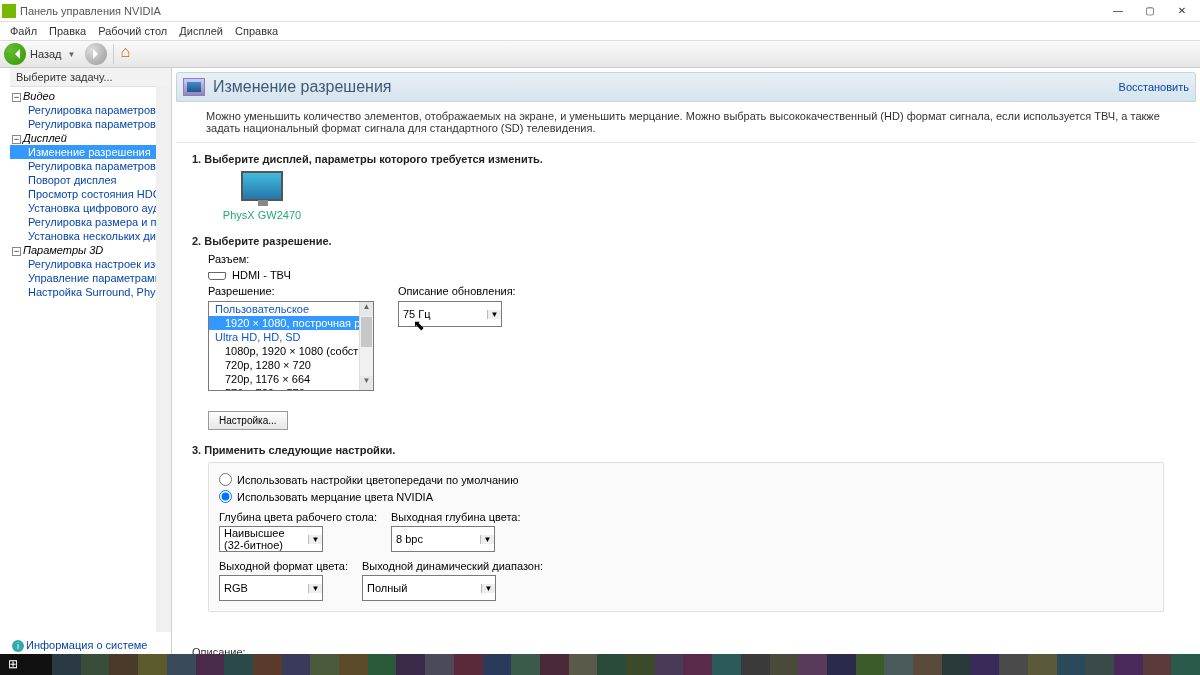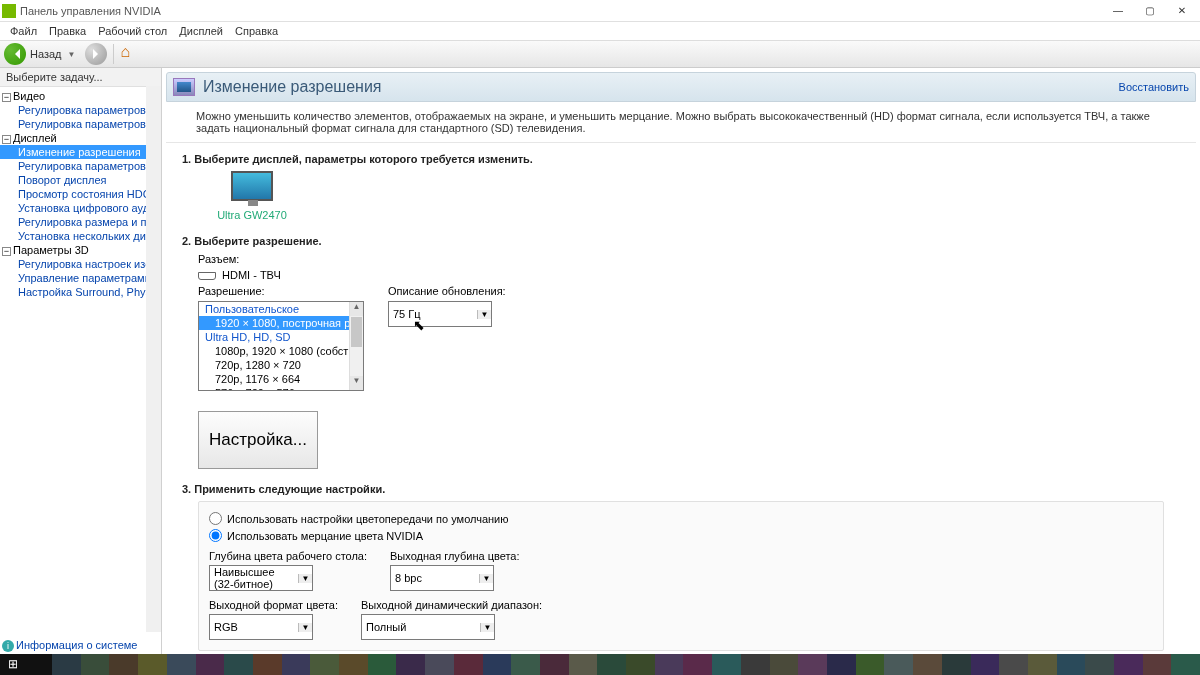--- a/index.html
+++ b/index.html
@@ -25,7 +25,7 @@
 .toolbar .home { width: 18px; height: 18px; position: relative; }
 .toolbar .home::after { content: "⌂"; font-size: 16px; color: #c60; position: absolute; top: -2px; }
 
-.content { display: flex; height: 586px; }
+.content { display: flex; height: 586px; margin-left: 10px; }
 
 .sidebar { width: 162px; background: #fff; border-right: 1px solid #d0d0d0; overflow: hidden; position: relative; }
 .sidebar .head { padding: 3px 6px; font-size: 11px; color: #333; background: #f2f2f2; border-bottom: 1px solid #e0e0e0; }

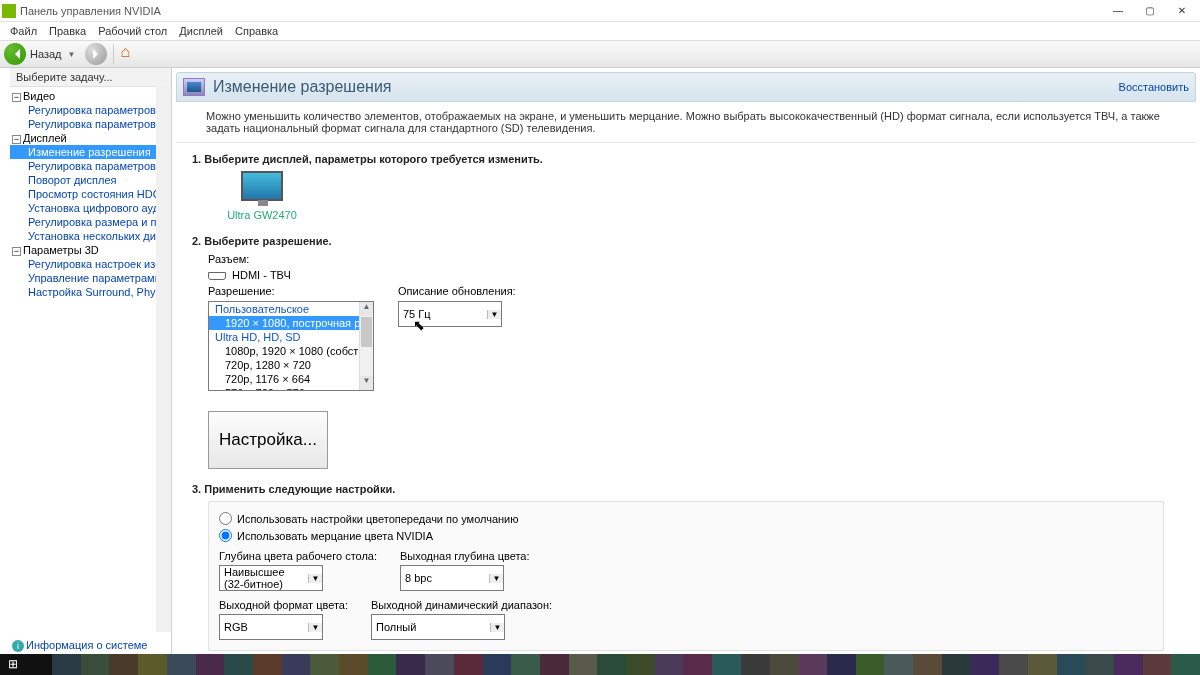--- a/index.html
+++ b/index.html
@@ -31,7 +31,7 @@
 .sidebar .head { padding: 3px 6px; font-size: 11px; color: #333; background: #f2f2f2; border-bottom: 1px solid #e0e0e0; }
 .tree { padding-top: 2px; font-size: 11px; }
 .tree .tog { display: inline-block; width: 9px; height: 9px; border: 1px solid #888; text-align: center; line-height: 7px; font-size: 9px; margin-right: 2px; cursor: default; background: #fff; }
-.tree .cat { padding: 1px 2px 1px 2px; white-space: nowrap; }
+.tree .cat { padding: 1px 2px 1px 2px; white-space: nowrap; font-style: italic; }
 .tree .link { color: #0645ad; padding: 1px 2px 1px 18px; white-space: nowrap; overflow: hidden; cursor: default; }
 .tree .link.sel { background: #3399ff; color: #fff; }
 .sidebar .sbscroll { position: absolute; right: 0; top: 18px; width: 15px; bottom: 22px; background: #f0f0f0; }

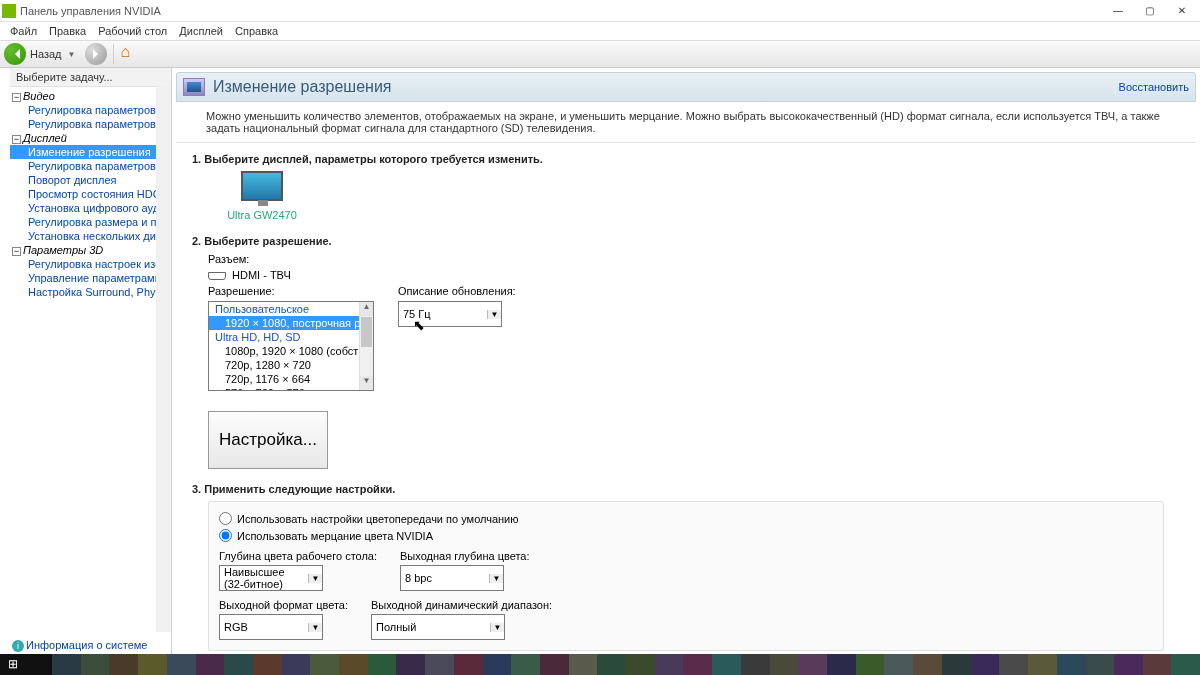--- a/index.html
+++ b/index.html
@@ -149,7 +149,7 @@
         <div class="steplabel">1. Выберите дисплей, параметры которого требуется изменить.</div>
         <div class="monitor-wrap">
           <div class="monitor-icon"></div>
-          <div class="monitor-label">Ultra GW2470</div>
+          <div class="monitor-label">PhysX GW2470</div>
         </div>
       </div>
 

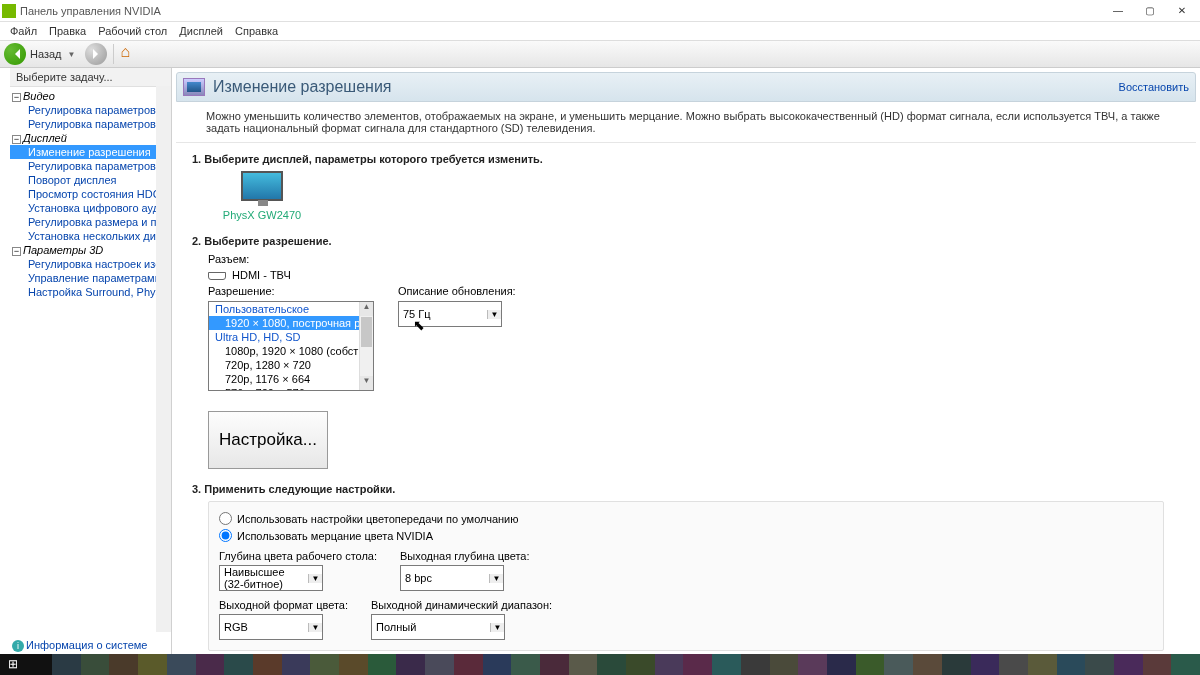--- a/index.html
+++ b/index.html
@@ -67,7 +67,7 @@
 .combo { width: 104px; height: 26px; border: 1px solid #7a7a7a; background: #fff; display: flex; align-items: center; font-size: 11px; }
 .combo .val { flex:1; padding: 0 4px; }
 .combo .ar { width: 14px; text-align: center; background: #eee; border-left: 1px solid #bbb; font-size: 8px; }
-.btn { border: 1px solid #999; background: linear-gradient(#fdfdfd,#e7e7e7); padding: 18px 10px; font-size: 17px; margin-left: 16px; cursor: default; }
+.btn { border: 1px solid #999; background: linear-gradient(#fdfdfd,#e7e7e7); padding: 3px 10px; font-size: 10px; margin-left: 16px; cursor: default; }
 .panel { margin: 4px 16px; padding: 10px 10px; border: 1px solid #e0e0e0; border-radius: 2px; background: #fafafa; }
 .radio { display: flex; align-items: center; margin-bottom: 4px; }
 .radio input { margin-right: 5px; }

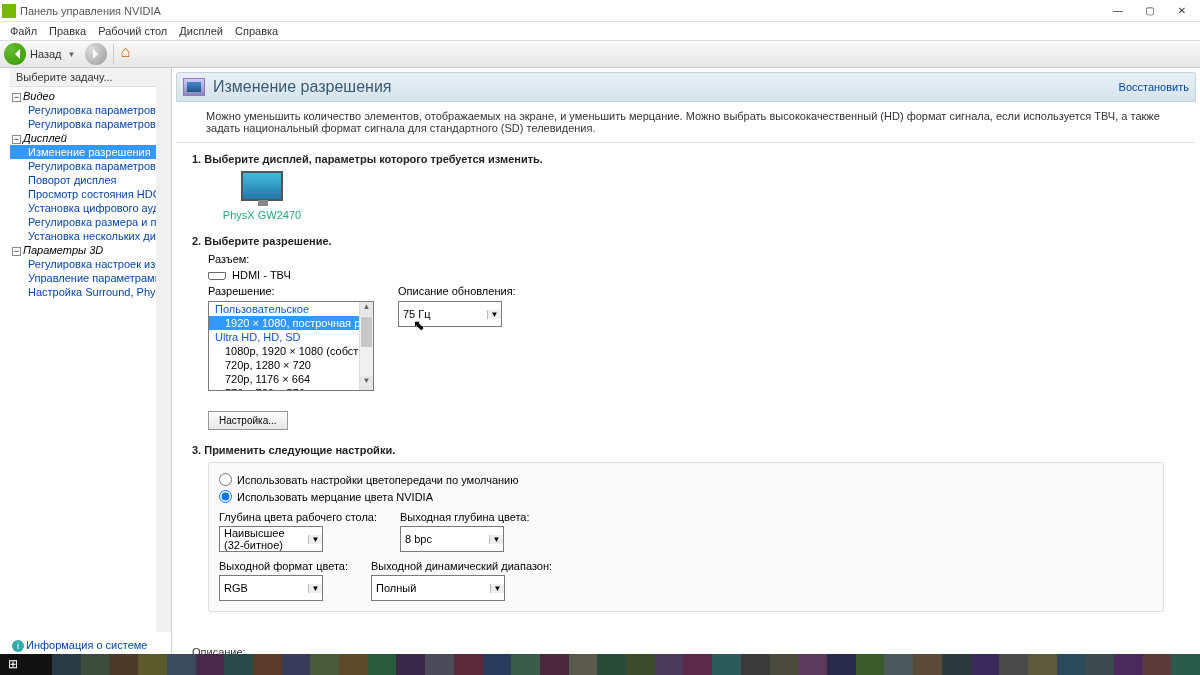--- a/index.html
+++ b/index.html
@@ -71,7 +71,7 @@
 .panel { margin: 4px 16px; padding: 10px 10px; border: 1px solid #e0e0e0; border-radius: 2px; background: #fafafa; }
 .radio { display: flex; align-items: center; margin-bottom: 4px; }
 .radio input { margin-right: 5px; }
-.grid { display: flex; gap: 23px; margin-top: 8px; }
+.grid { display: flex; gap: 14px; margin-top: 8px; }
 .gcol { display: flex; flex-direction: column; }
 .gcol .gl { font-size: 11px; margin-bottom: 3px; }
 .desc-section { padding: 10px 20px; font-size: 11px; color: #333; }

